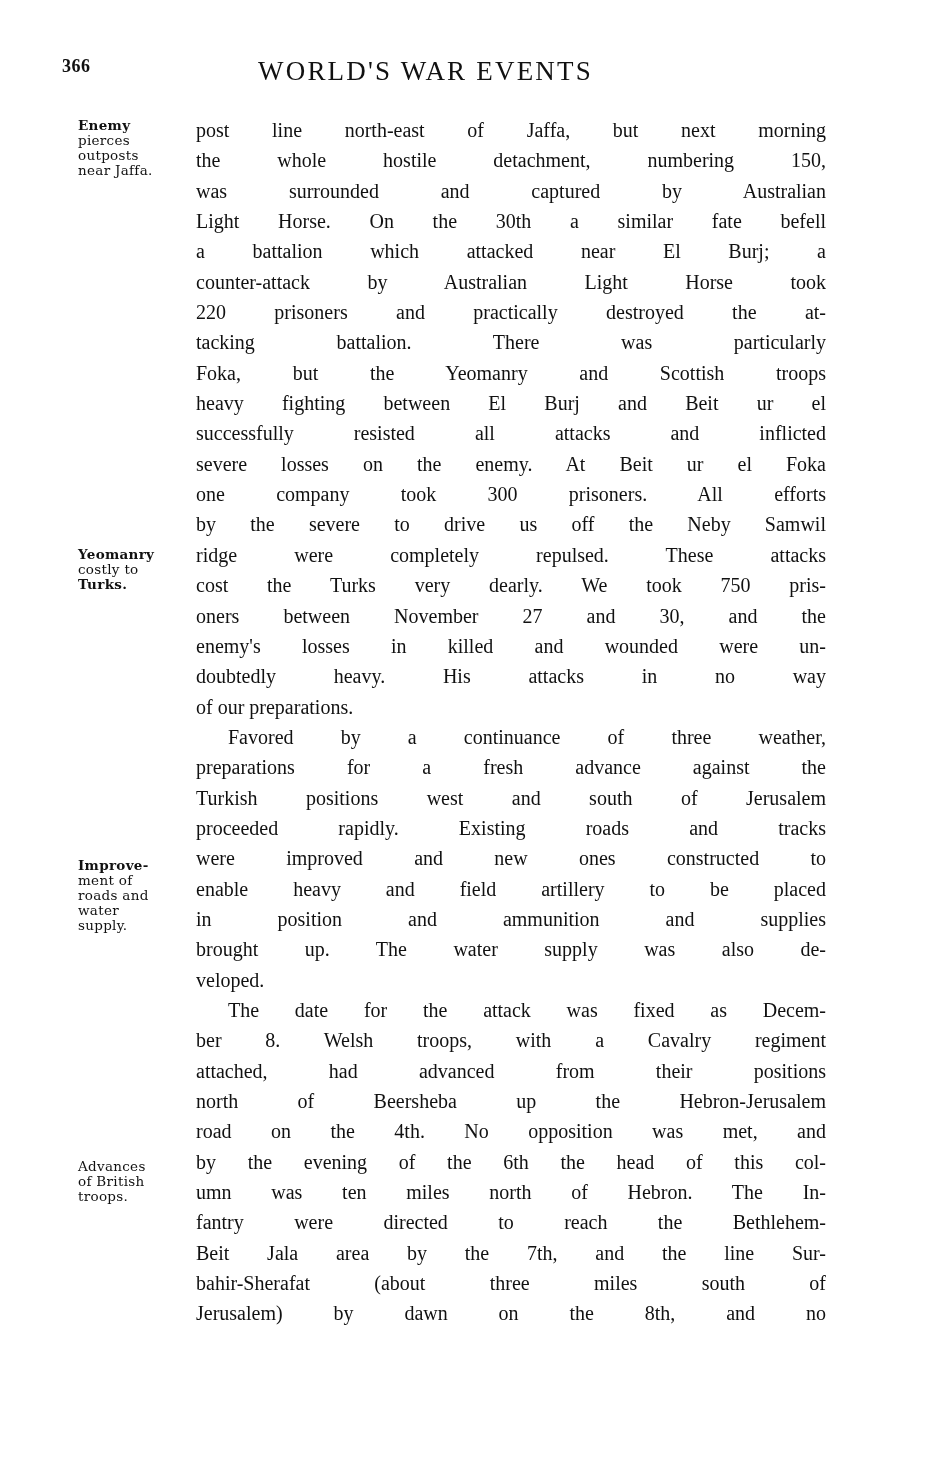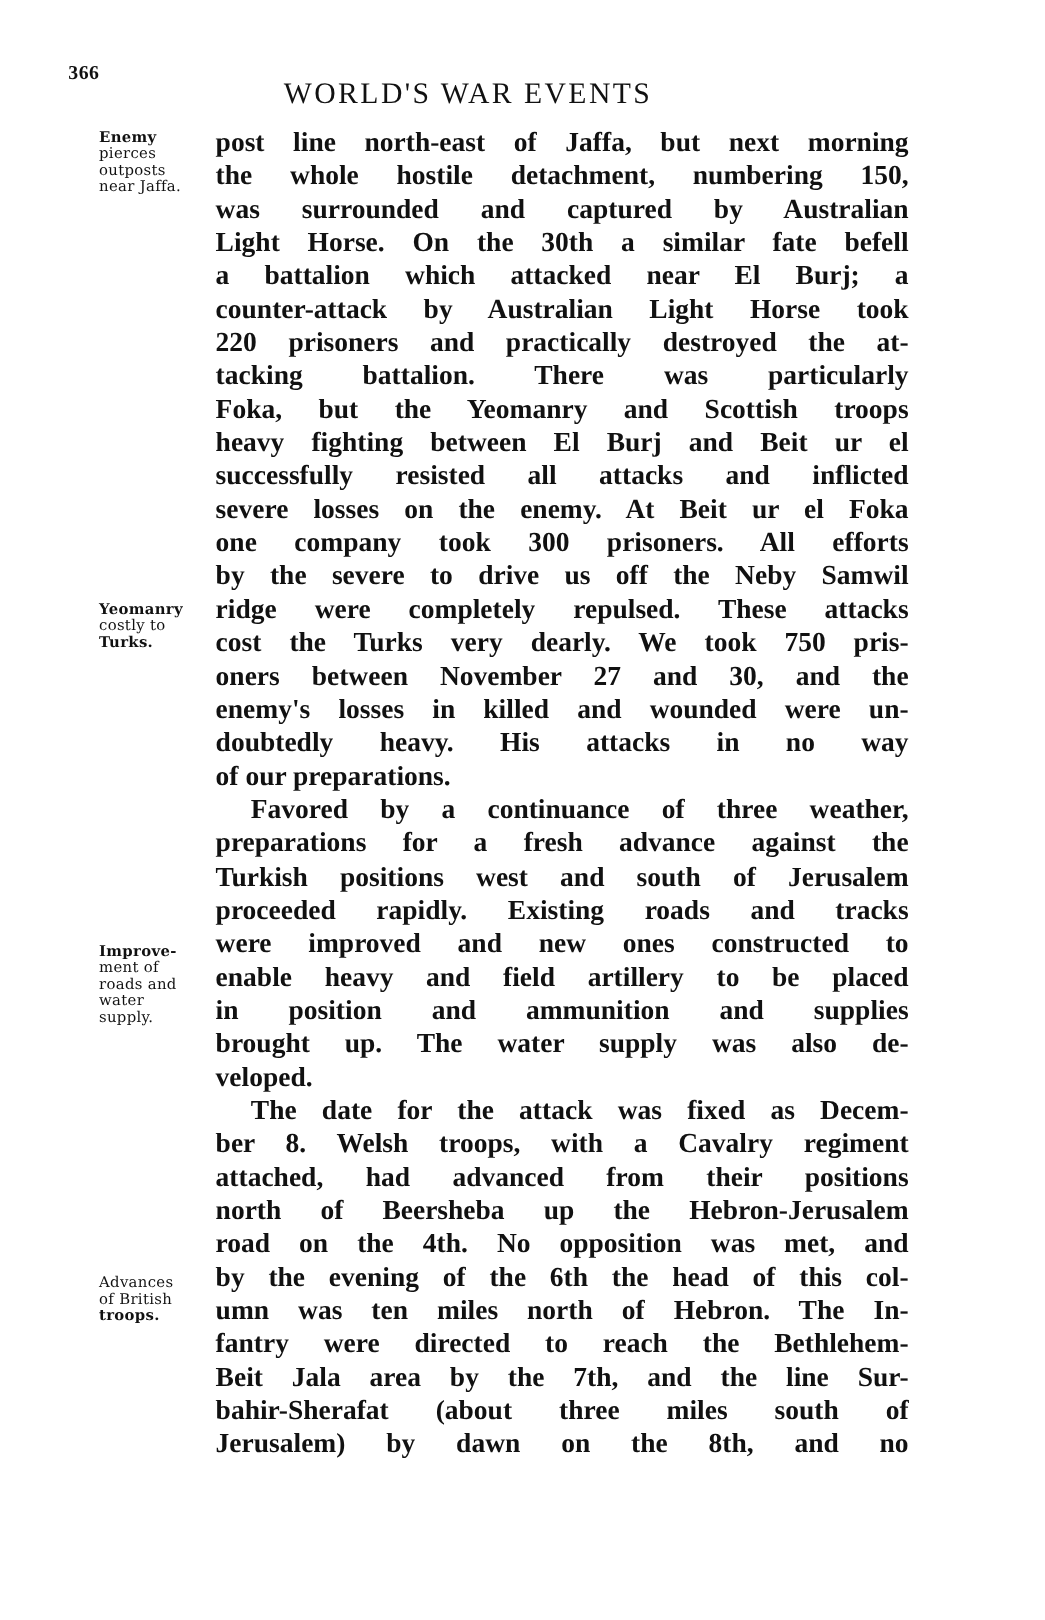--- a/index.html
+++ b/index.html
@@ -7,7 +7,7 @@
   .page { position: absolute; left: 0; top: 0; width: 950px; height: 1473px; }
   .header { position: absolute; top: 56px; left: 62px; width: 770px; height: 36px; }
   .page-number { position: absolute; left: 0; top: 0; font-family: "Liberation Serif", serif; font-size: 18px; font-weight: bold; letter-spacing: 0.5px; }
-  .running-title { position: absolute; left: 196px; top: 14px; font-family: "Liberation Serif", serif; font-size: 27px; letter-spacing: 2.2px; }
+  .running-title { position: absolute; left: 196px; top: 0; font-family: "Liberation Serif", serif; font-size: 27px; letter-spacing: 2.2px; }
   .body-text { position: absolute; left: 196px; top: 115px; width: 630px; }
   .line { display: block; height: 30.35px; line-height: 30.35px; font-family: "Liberation Serif", serif; font-size: 25px; text-align: justify; text-align-last: justify; white-space: nowrap; overflow: visible; font-weight: bold; }
   .line.last { text-align-last: left; }

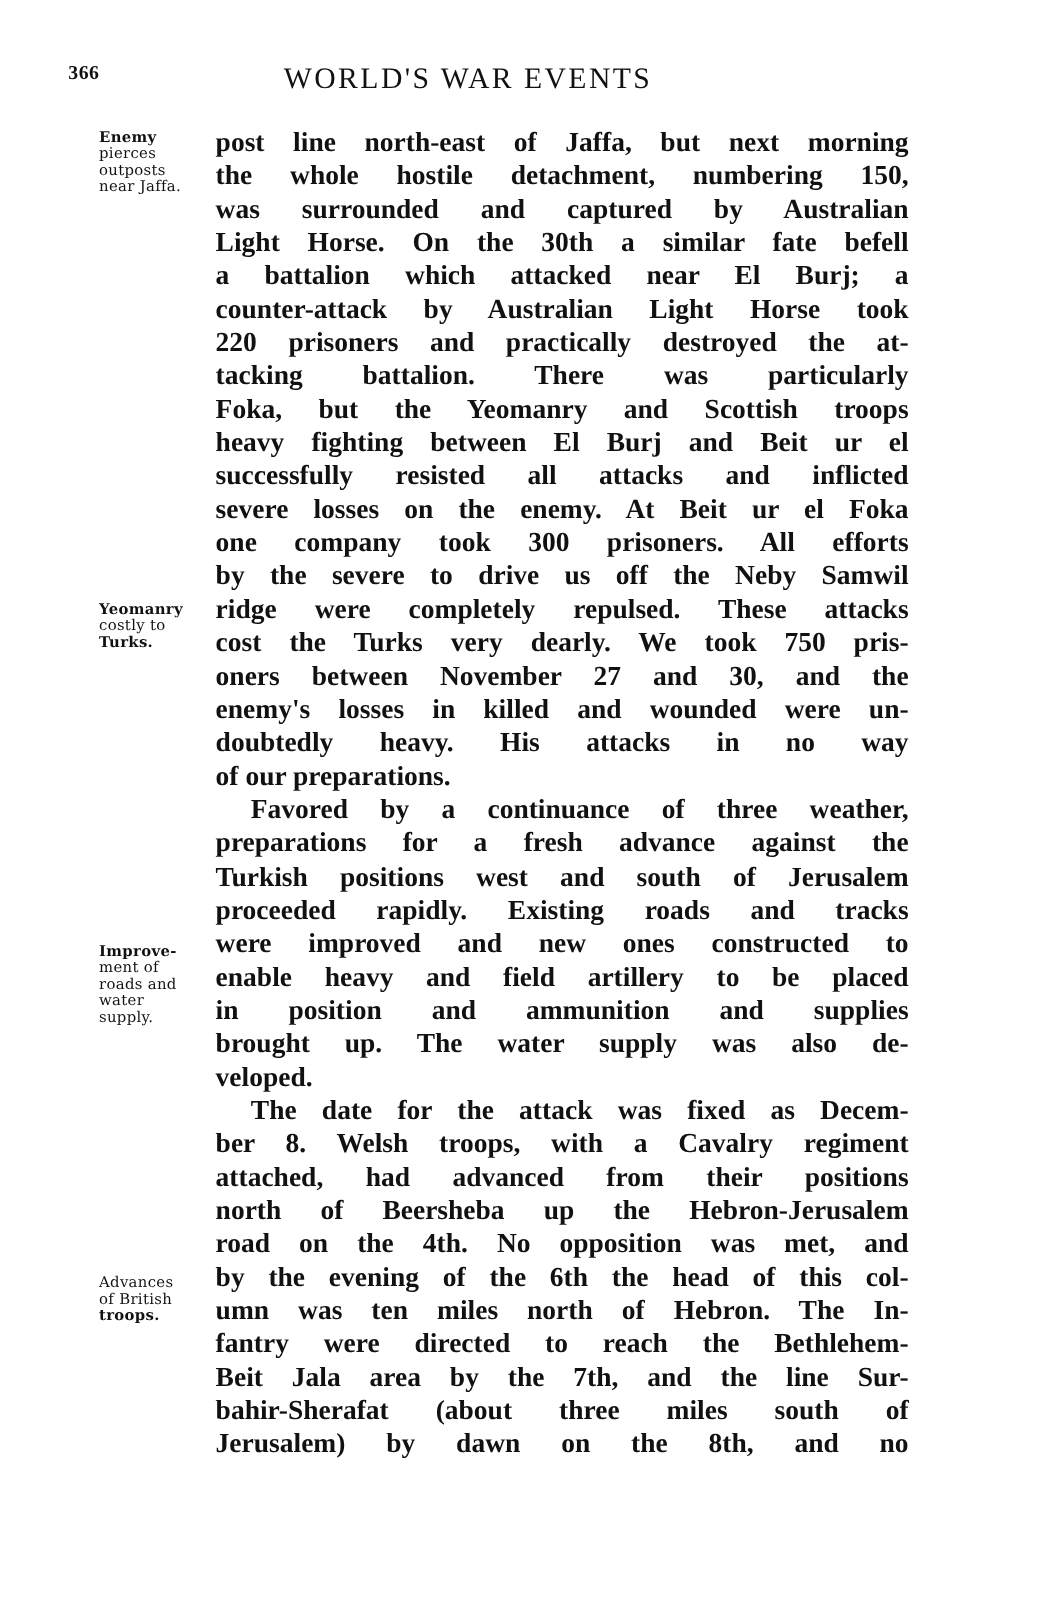--- a/index.html
+++ b/index.html
@@ -13,7 +13,7 @@
   .line.last { text-align-last: left; }
   .line.indent { padding-left: 32px; }
   .margin-notes { position: absolute; left: 78px; top: 0; width: 110px; }
-  .note { position: absolute; left: 12px; font-family: "DejaVu Serif", serif; font-size: 13.5px; line-height: 15px; font-weight: bold; letter-spacing: 0.3px; color: #111; }
+  .note { position: absolute; left: 0; font-family: "DejaVu Serif", serif; font-size: 13.5px; line-height: 15px; font-weight: bold; letter-spacing: 0.3px; color: #111; }
   .note span { display: block; white-space: nowrap; }
 </style>
 </head>

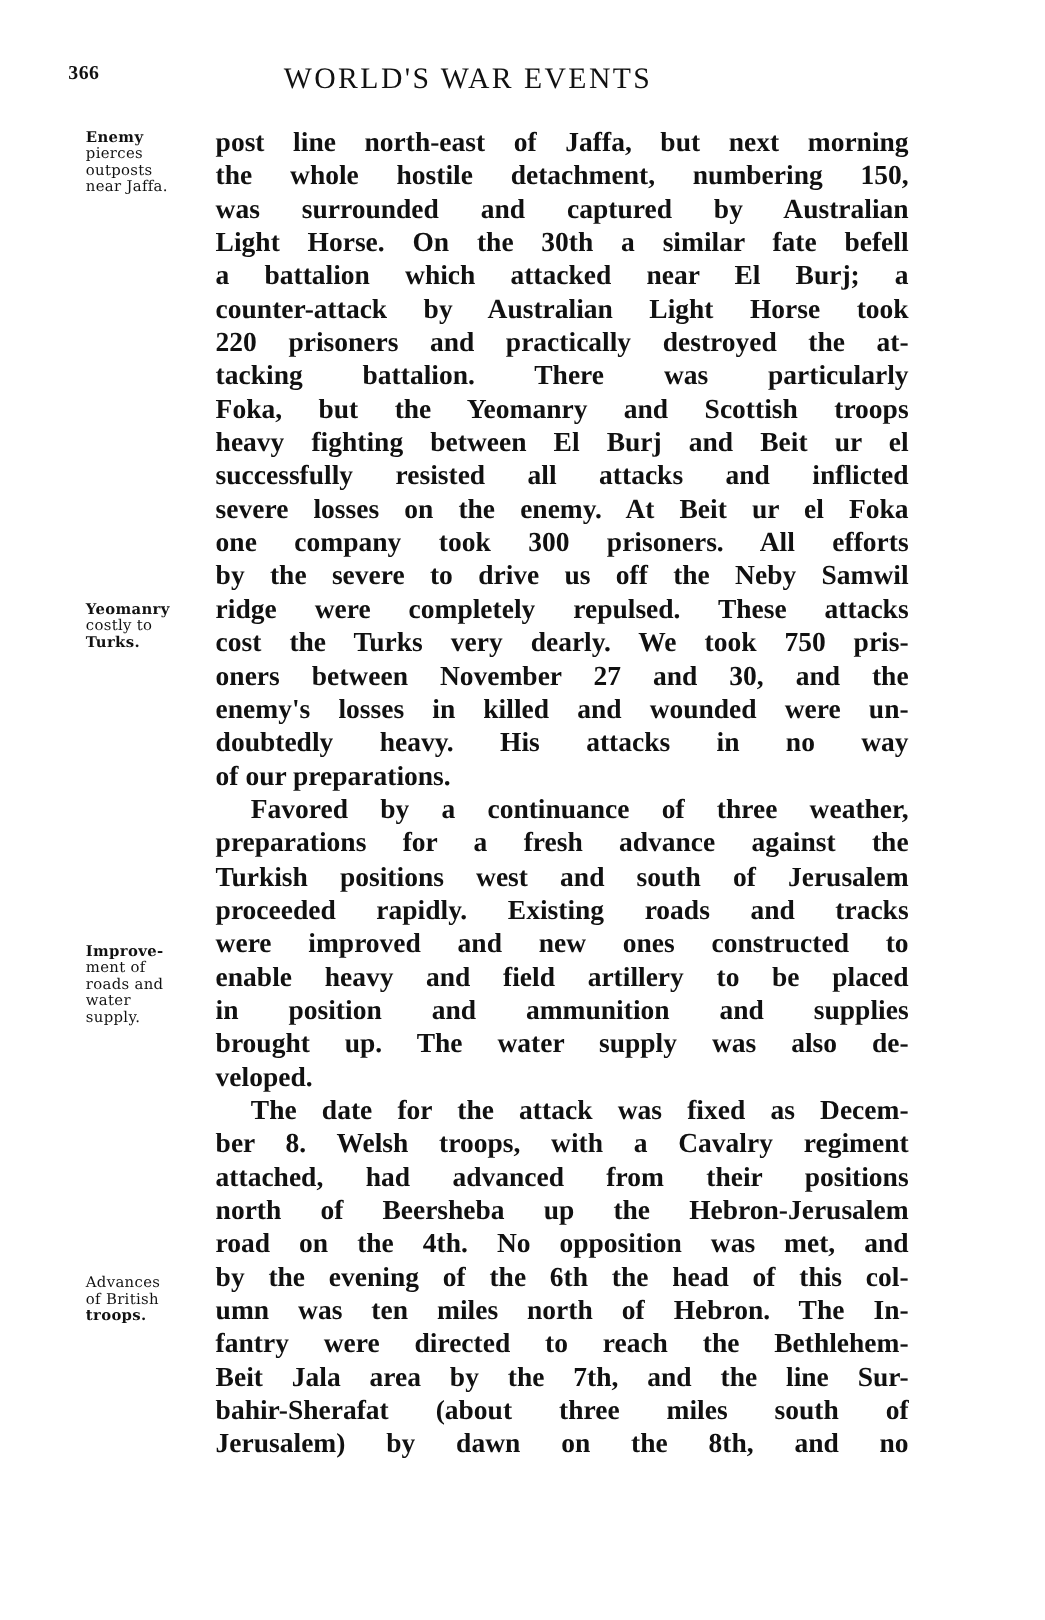--- a/index.html
+++ b/index.html
@@ -9,7 +9,7 @@
   .page-number { position: absolute; left: 0; top: 0; font-family: "Liberation Serif", serif; font-size: 18px; font-weight: bold; letter-spacing: 0.5px; }
   .running-title { position: absolute; left: 196px; top: 0; font-family: "Liberation Serif", serif; font-size: 27px; letter-spacing: 2.2px; }
   .body-text { position: absolute; left: 196px; top: 115px; width: 630px; }
-  .line { display: block; height: 30.35px; line-height: 30.35px; font-family: "Liberation Serif", serif; font-size: 25px; text-align: justify; text-align-last: justify; white-space: nowrap; overflow: visible; font-weight: bold; }
+  .line { display: block; height: 30.35px; line-height: 30.35px; font-family: "Liberation Serif", serif; font-size: 20px; text-align: justify; text-align-last: justify; white-space: nowrap; overflow: visible; }
   .line.last { text-align-last: left; }
   .line.indent { padding-left: 32px; }
   .margin-notes { position: absolute; left: 78px; top: 0; width: 110px; }

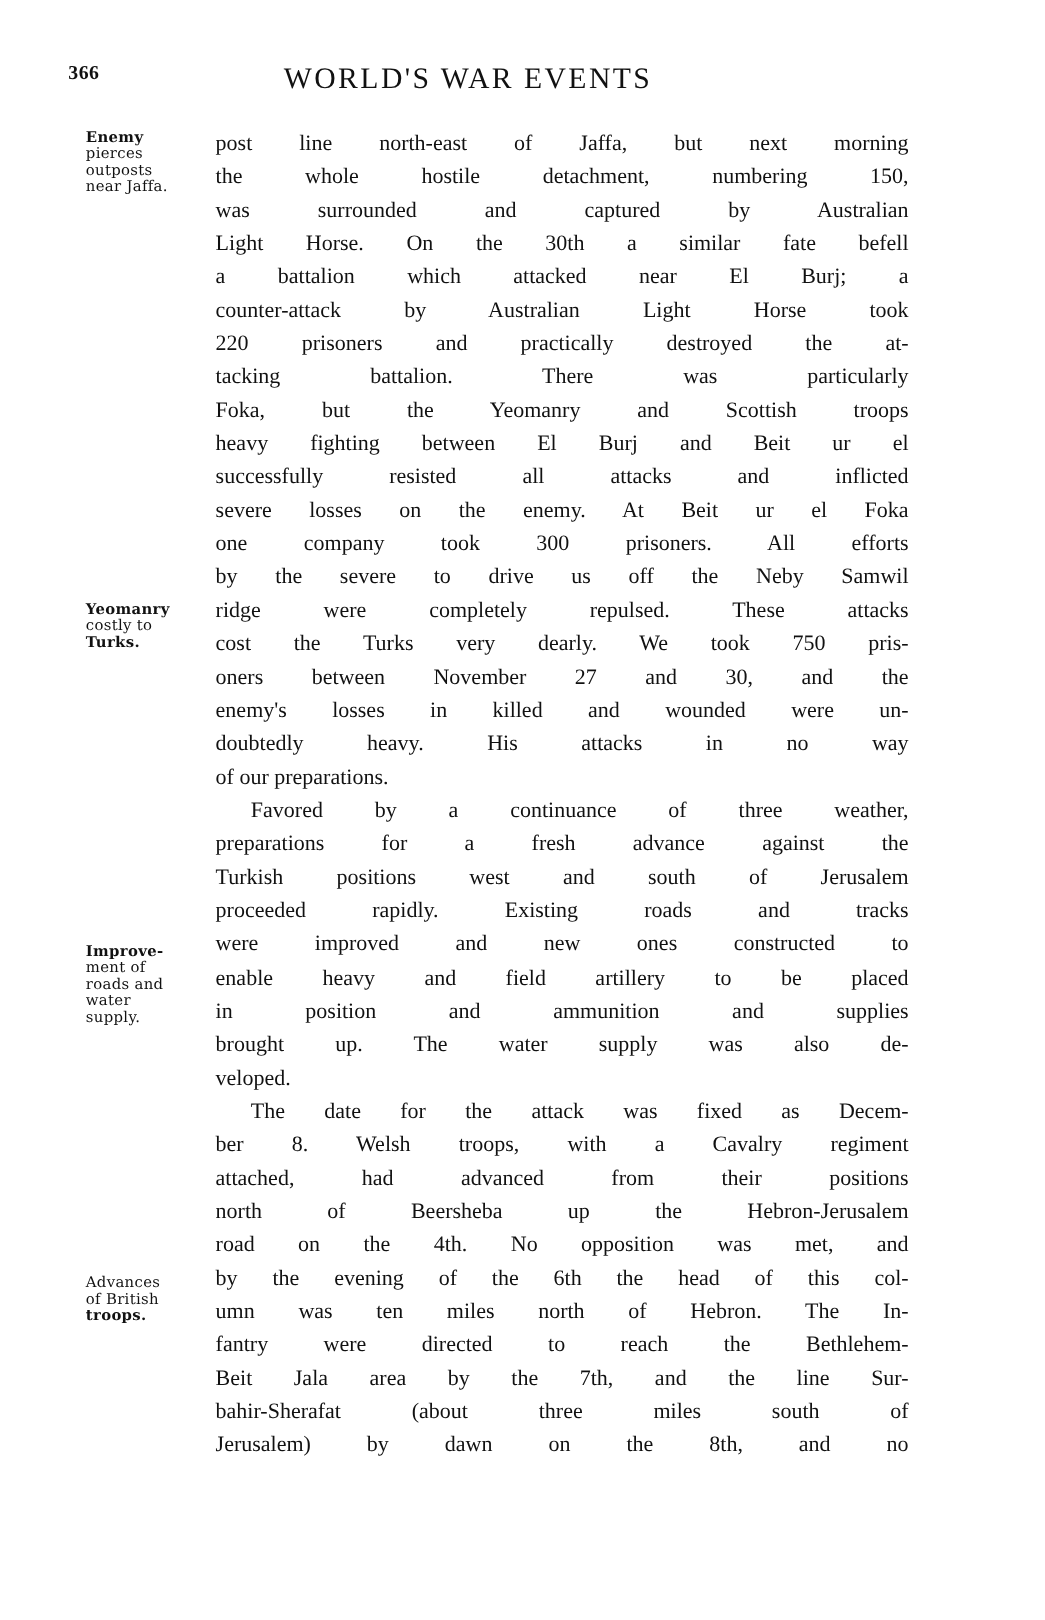--- a/index.html
+++ b/index.html
@@ -47,7 +47,7 @@
     <div class="note" style="top:1159px">
       <span style="font-weight:normal">Advances</span>
       <span style="font-weight:normal">of British</span>
-      <span style="font-weight:bold">troops.</span>
+      <span style="font-weight:normal">troops.</span>
     </div>
   </div>
 

